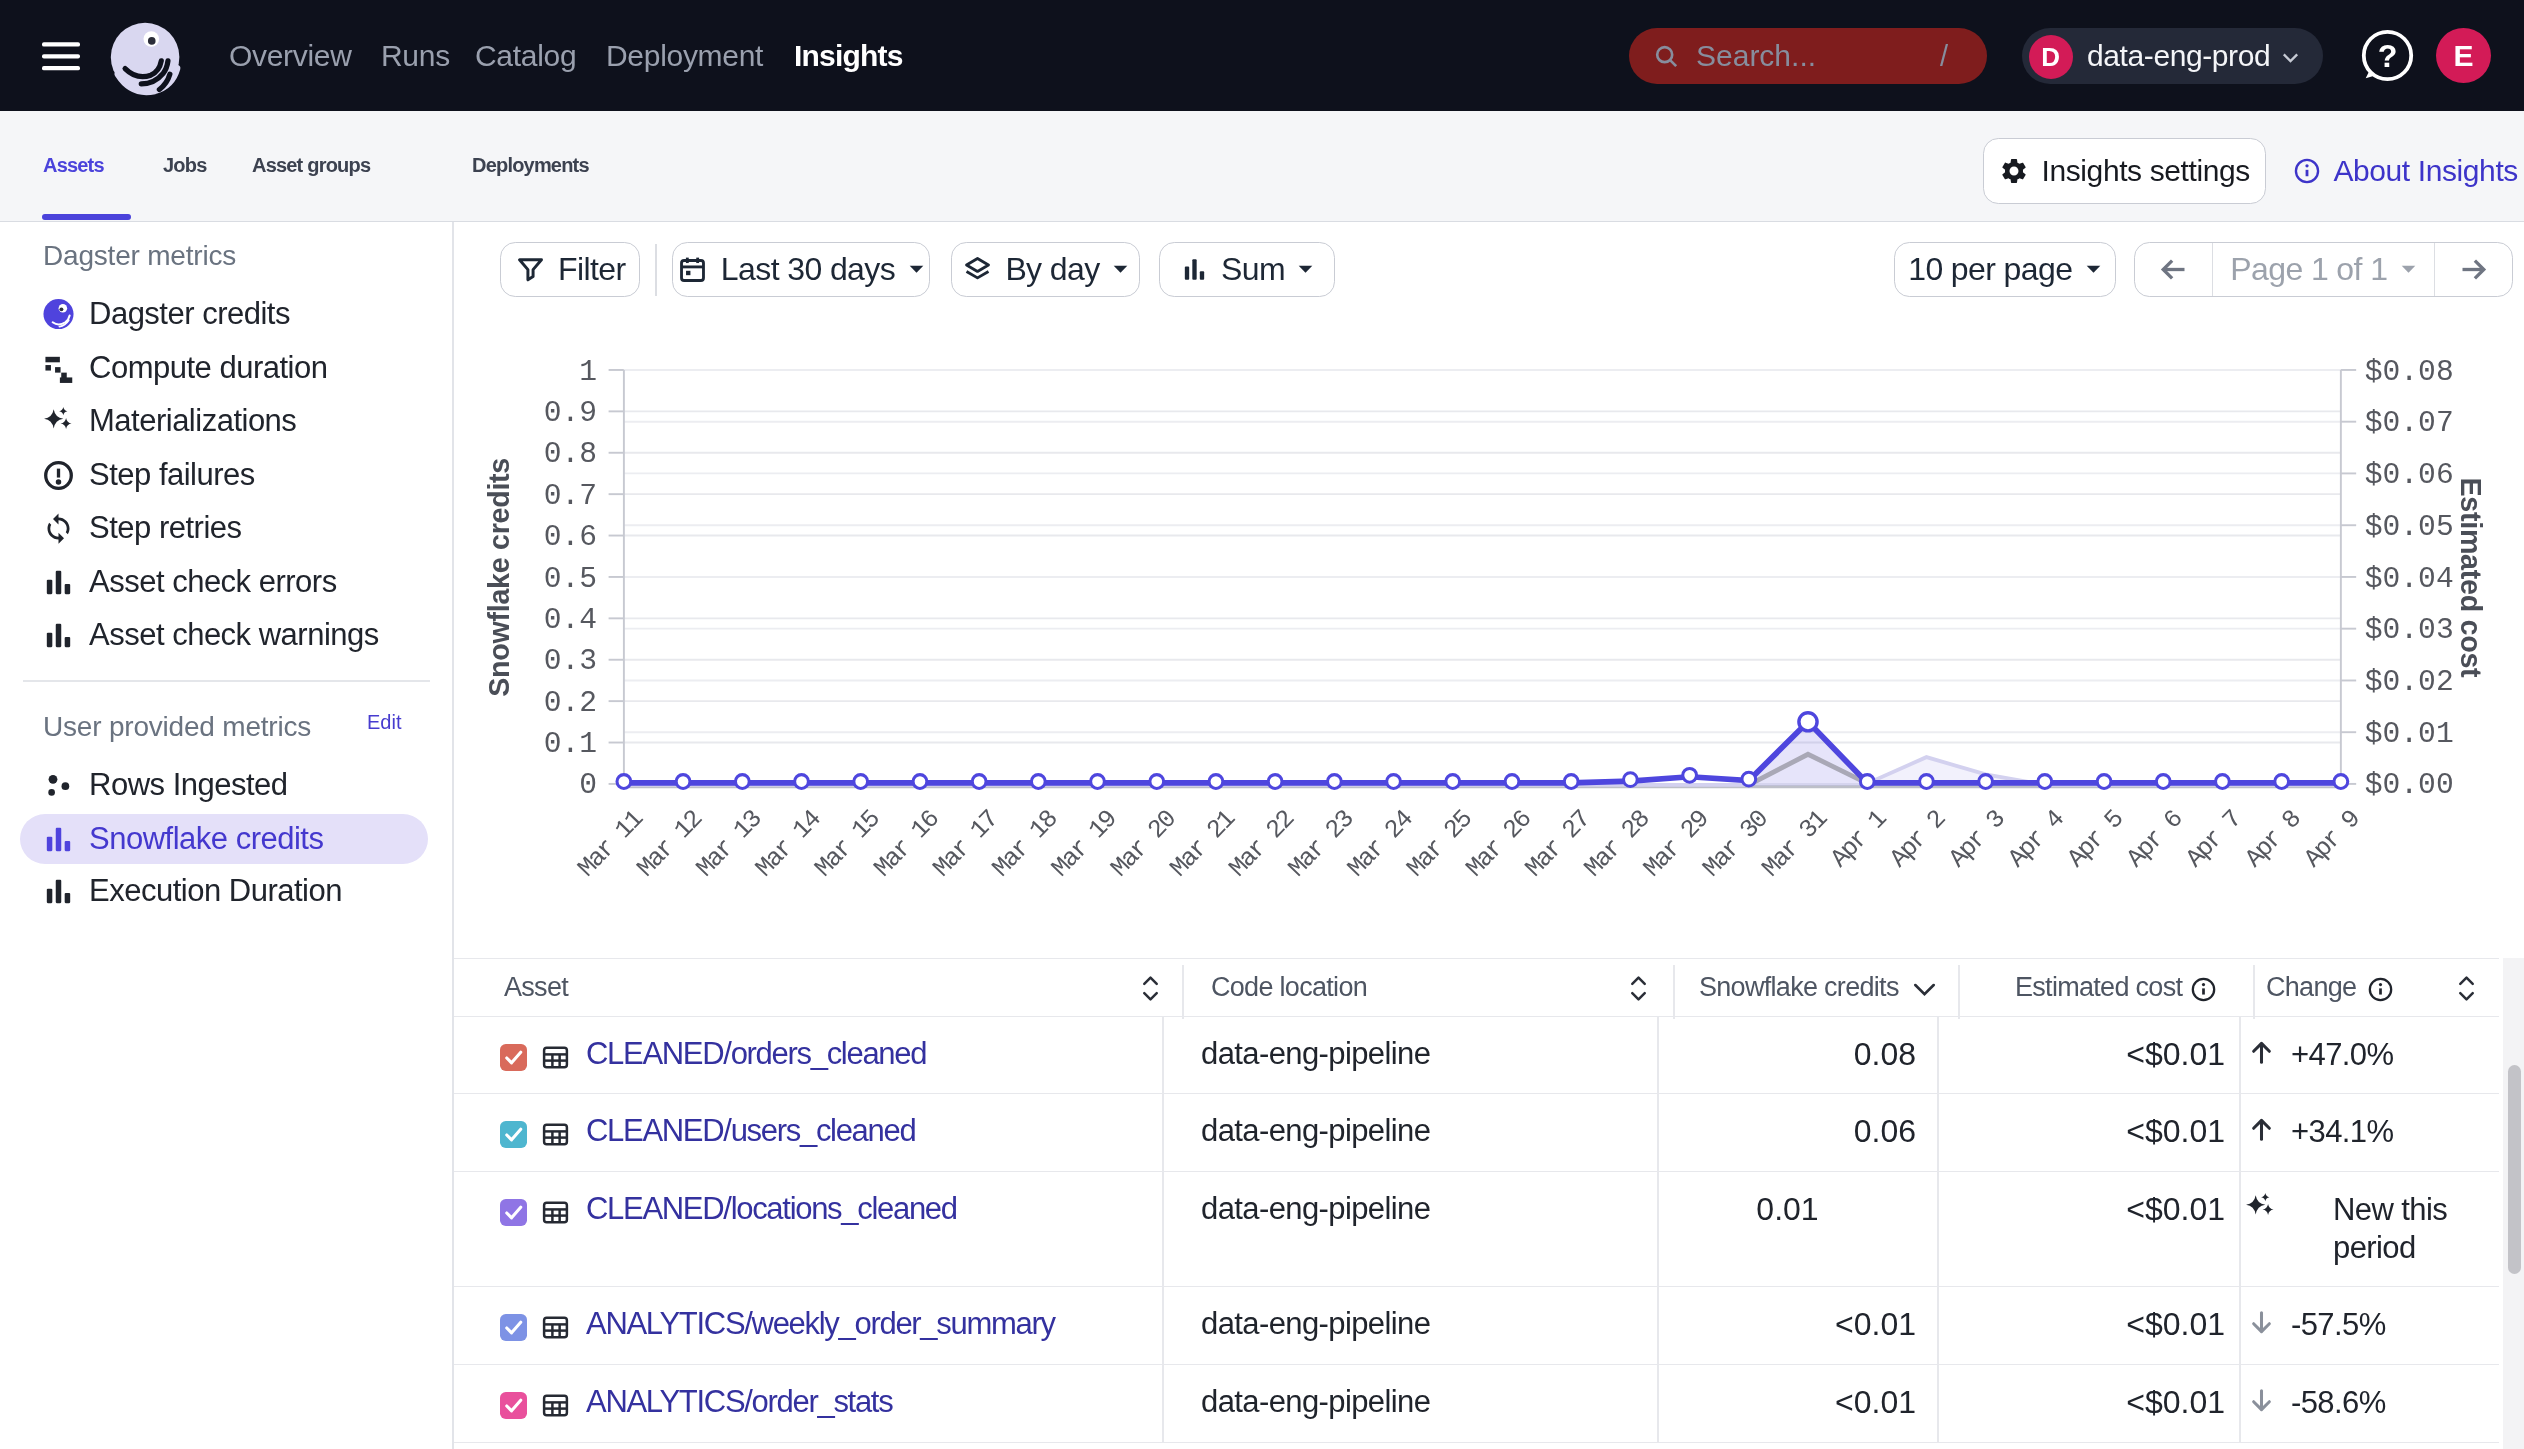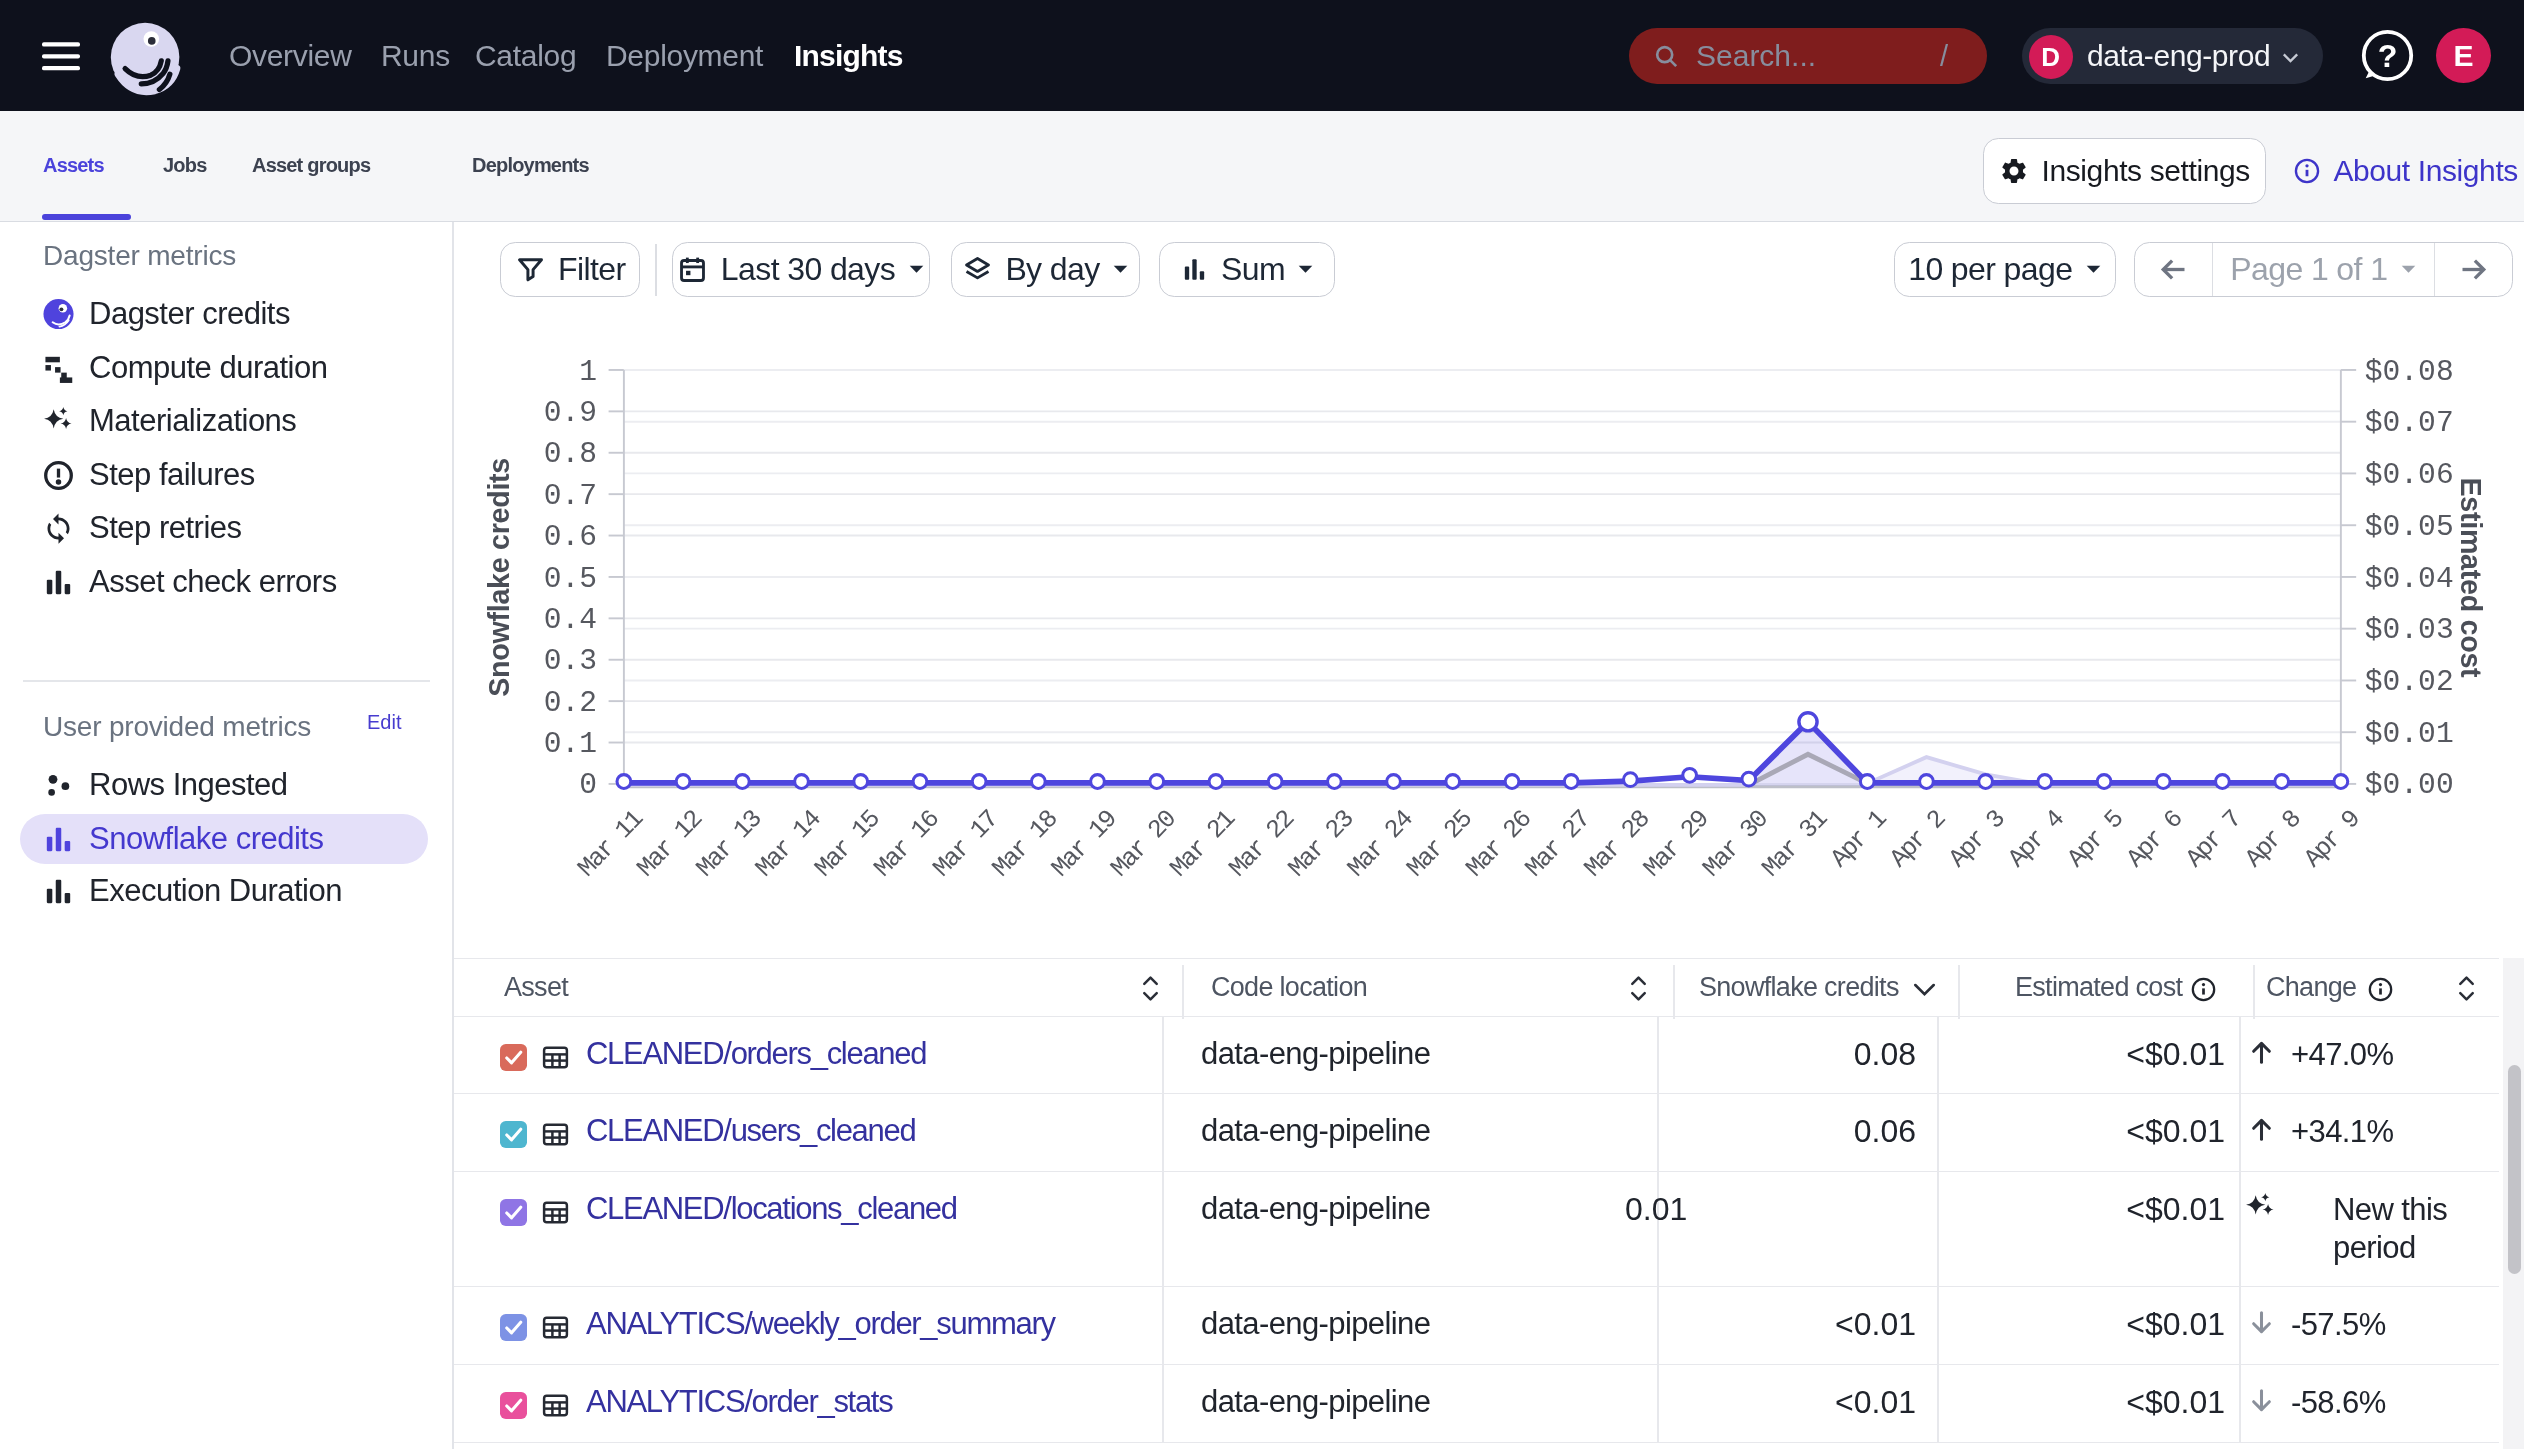--- a/index.html
+++ b/index.html
@@ -298,6 +298,14 @@
           </svg></span>
         <span class="lbl">Asset check errors</span>
       </div>
+<div class="siderow" style="top:386px;">
+        <span class="ic"><svg viewBox="0 0 24 24" width="33" height="33" fill="#20242C">
+            <rect x="3.5" y="10" width="4" height="10.5" rx="0.8"></rect>
+            <rect x="10" y="3.5" width="4" height="17" rx="0.8"></rect>
+            <rect x="16.5" y="13" width="4" height="7.5" rx="0.8"></rect>
+          </svg></span>
+        <span class="lbl">Asset check warnings</span>
+      </div>
 <div style="position:absolute;left:23px;top:458px;width:407px;height:1.9px;background:#E4E6EA;"></div>
 <div class="sideheader" style="top:489px;">User provided metrics</div>
 <div style="position:absolute;left:367px;top:489px;font-size:20px;color:#473CCF;">Edit</div>

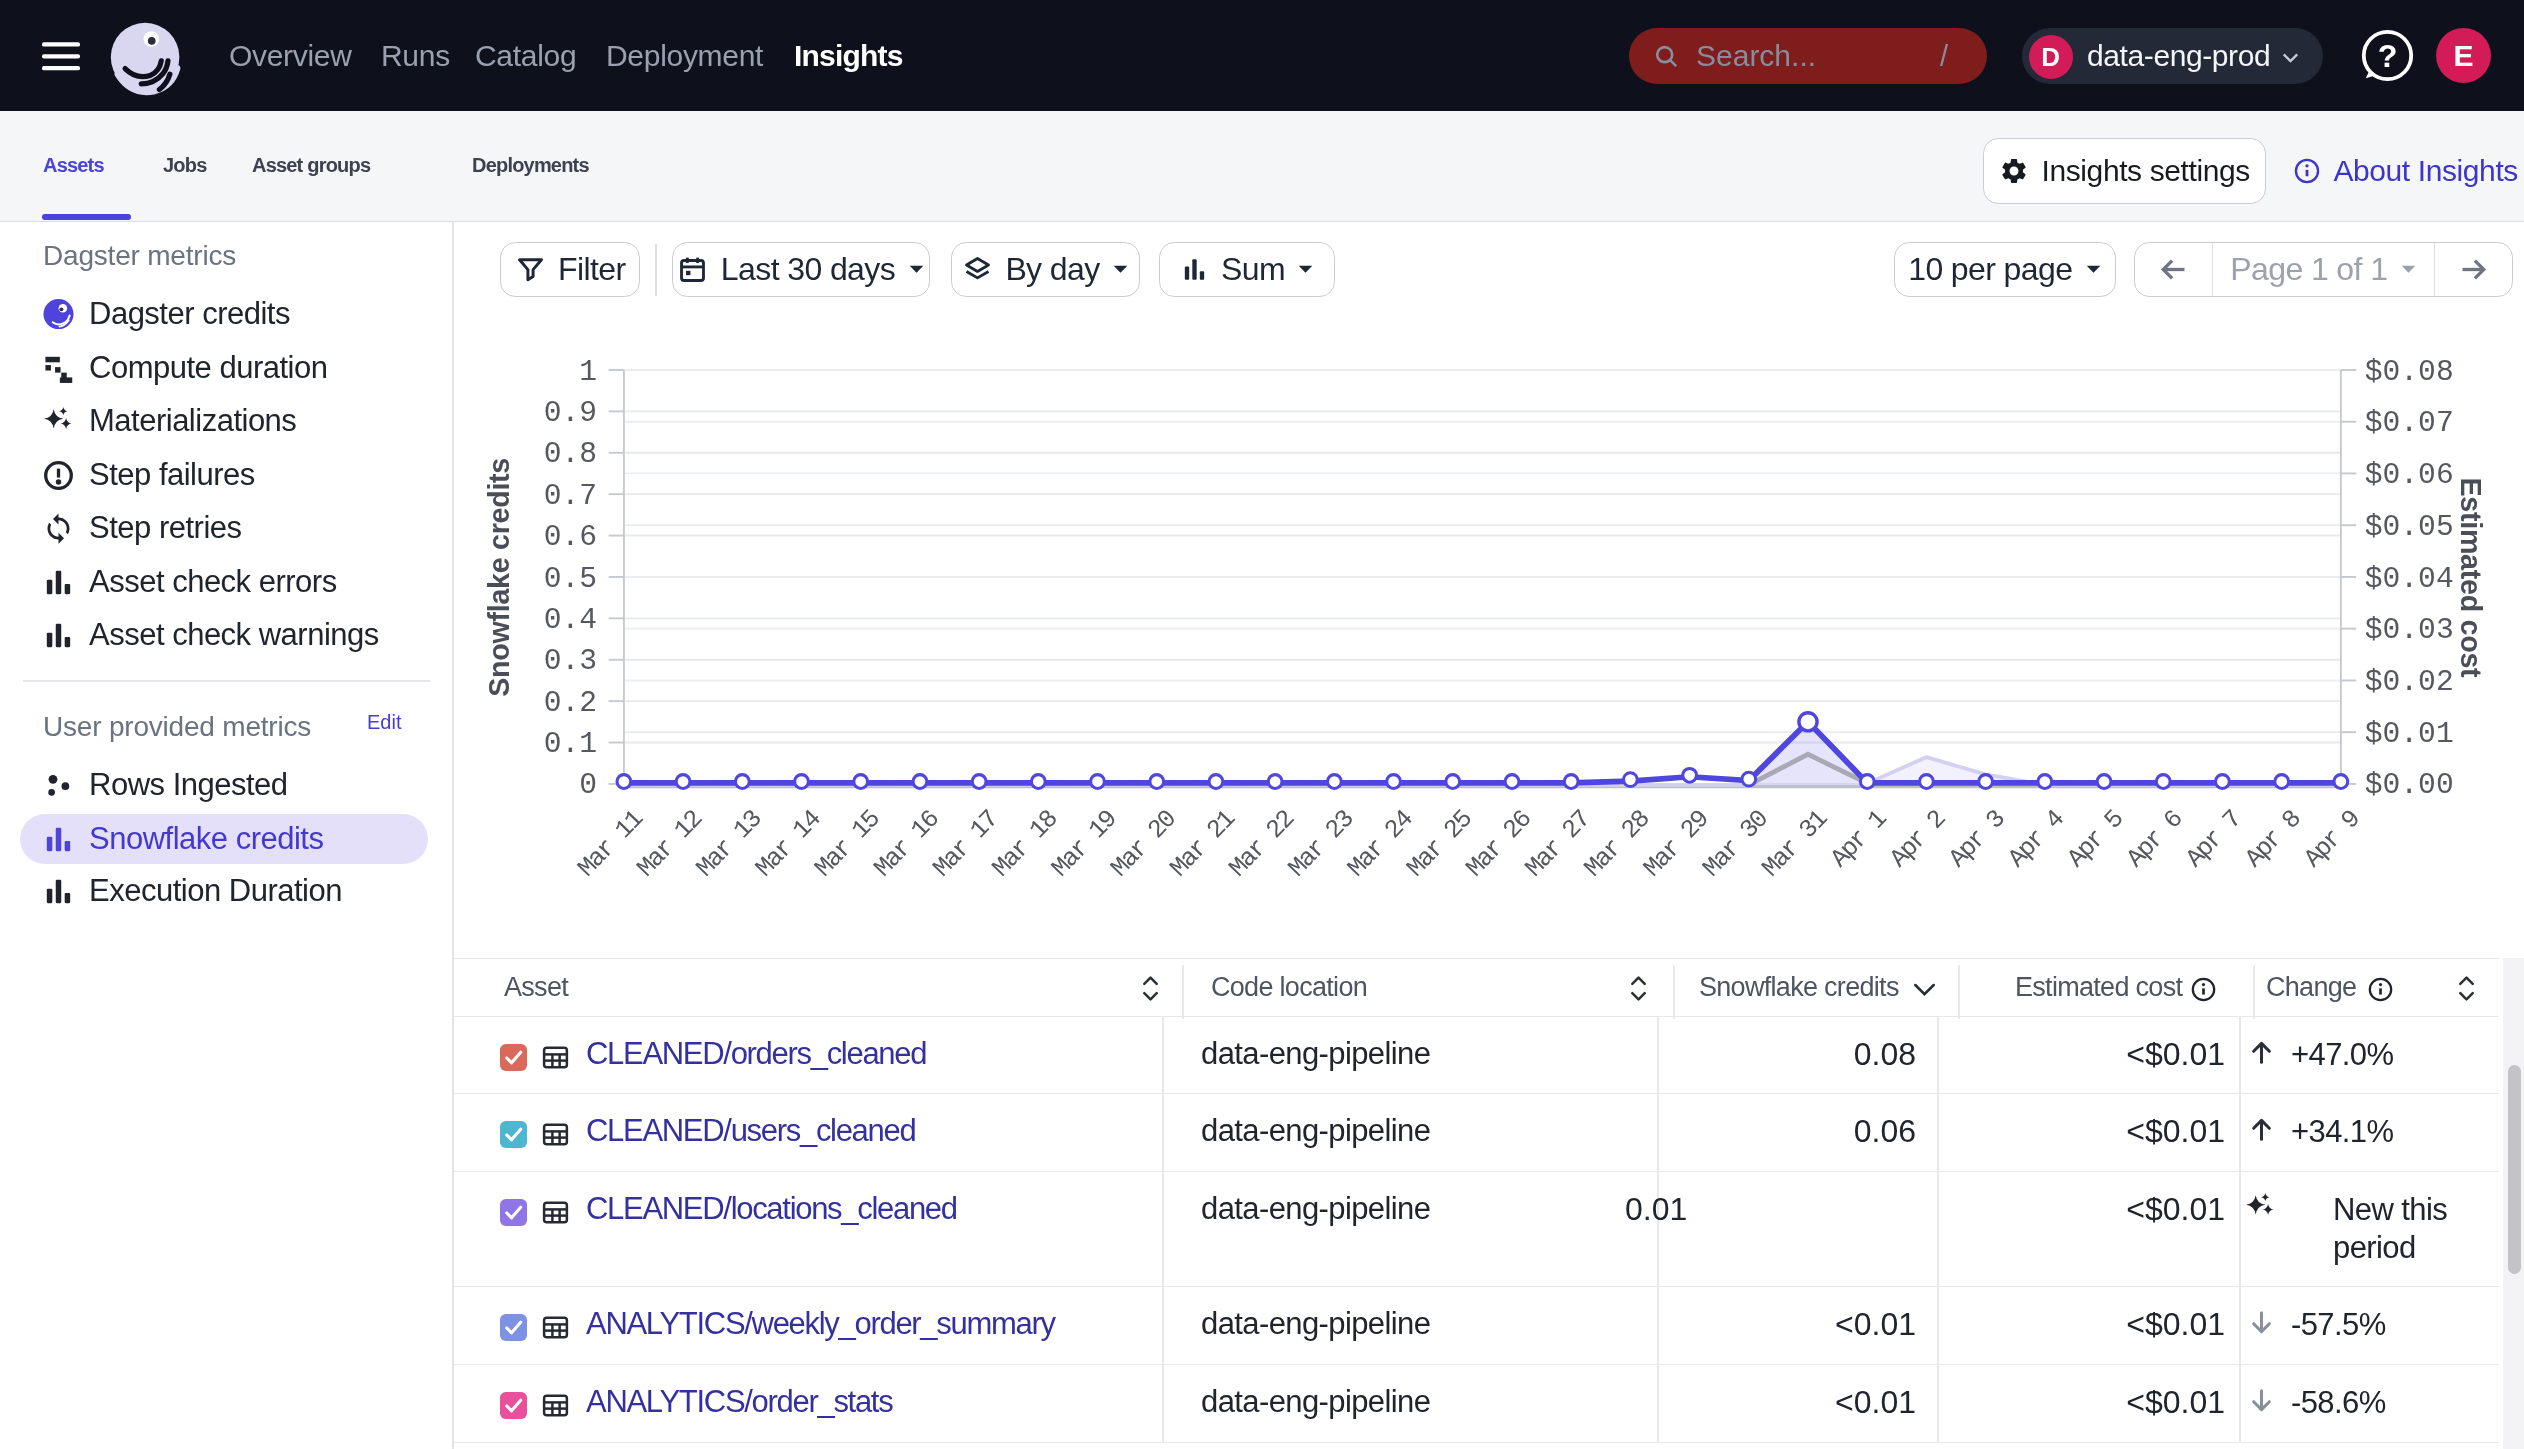--- a/index.html
+++ b/index.html
@@ -516,7 +516,7 @@
 <div class="abs" style="left:708px;top:-23px;width:1.9px;height:115px;background:#E7E8EC;"></div>
 <div class="cell" style="left:747px;top:-3.8px;">data-eng-pipeline</div>
 <div class="abs" style="left:1203px;top:-23px;width:1.9px;height:115px;background:#E7E8EC;"></div>
-<div class="cell" style="left:1171px;top:-3.8px;width:249px;text-align:left;letter-spacing:0;font-size:32px;">0.01</div>
+<div class="cell" style="left:1209px;top:-3.8px;width:249px;text-align:center;letter-spacing:0;font-size:32px;">0.01</div>
 <div class="abs" style="left:1483px;top:-23px;width:1.9px;height:115px;background:#E7E8EC;"></div>
 <div class="cell" style="left:1484px;top:-3.8px;width:287px;text-align:right;letter-spacing:0;font-size:32px;">&lt;$0.01</div>
 <div class="abs" style="left:1785px;top:-23px;width:1.9px;height:115px;background:#E7E8EC;"></div>

